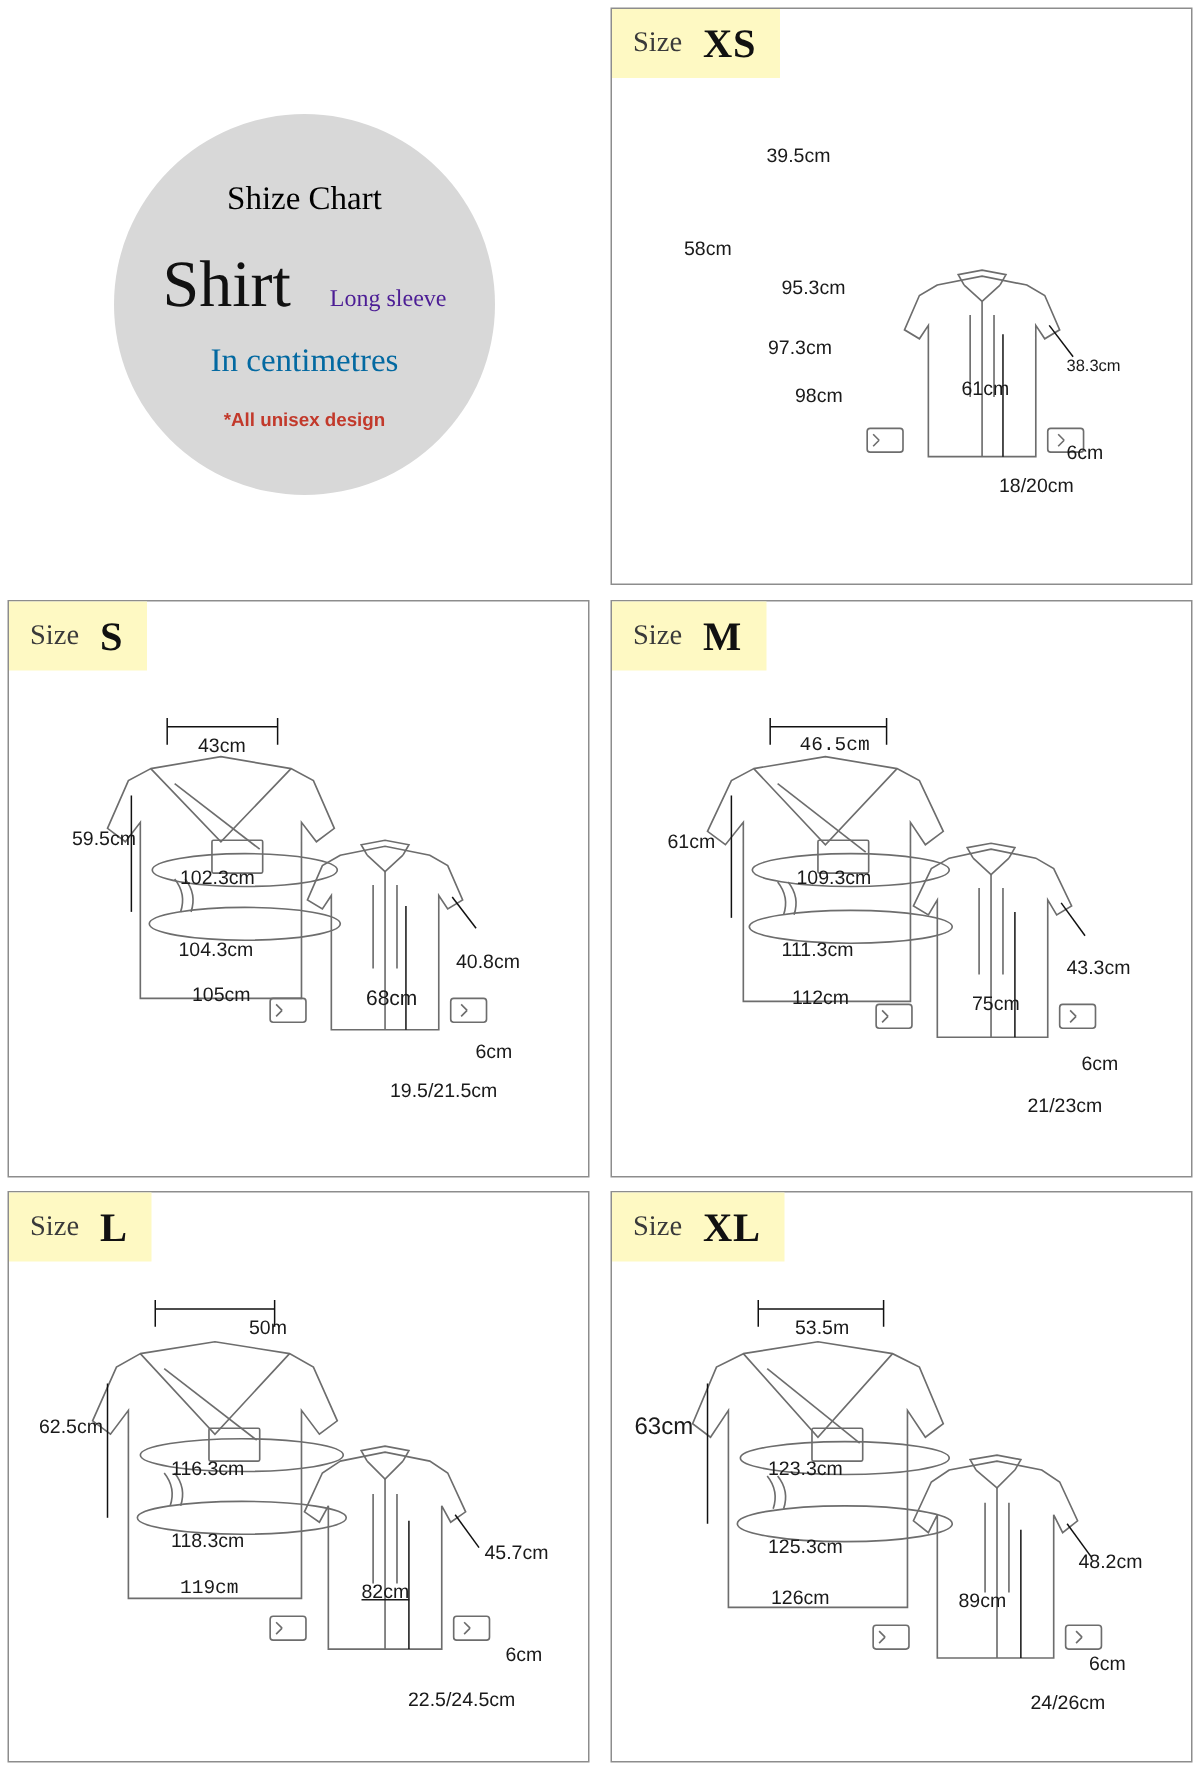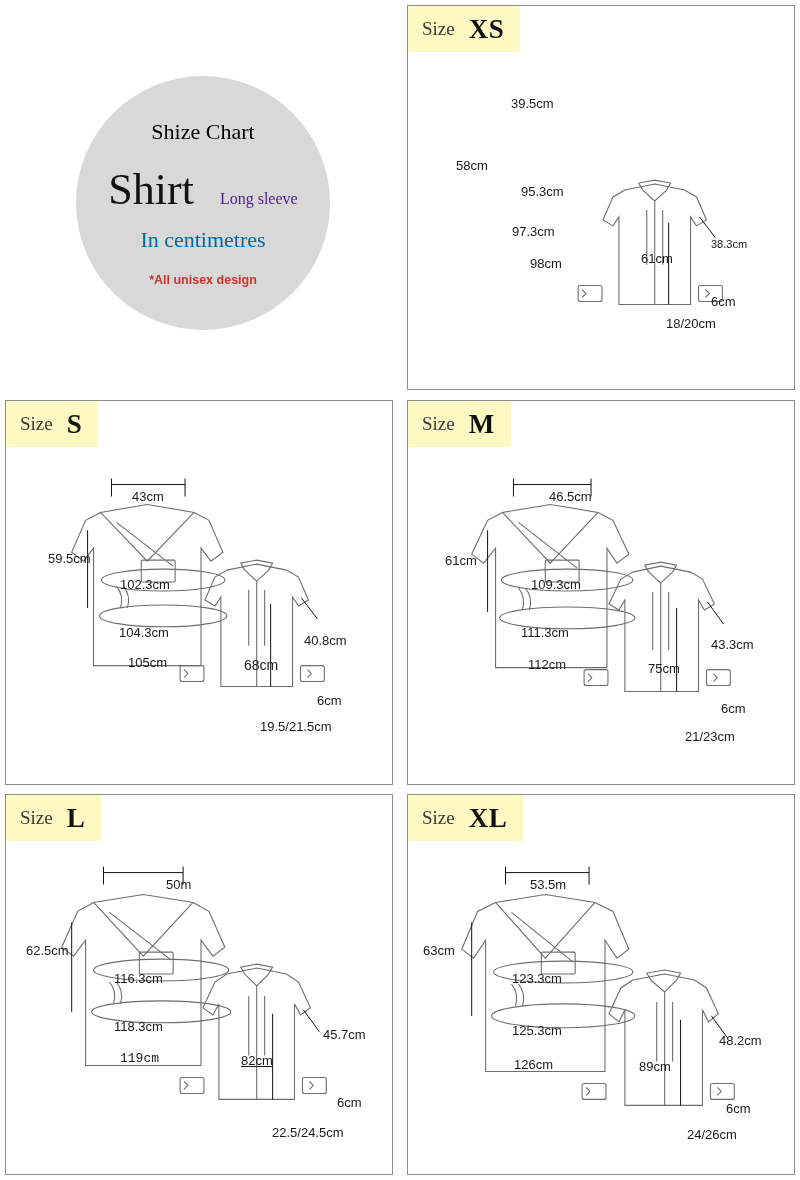--- a/index.html
+++ b/index.html
@@ -246,7 +246,7 @@
       </svg>
     </div>
     <div style="position:absolute;inset:0;">
-      <span style="position:absolute;left:141px;top:88px;font-size:13px;">46.5cm</span>
+      <span style="position:absolute;left:125px;top:88px;font-size:13px;font-family:Liberation Mono, monospace;">46.5cm</span>
       <span style="position:absolute;left:37px;top:152px;font-size:13px;">61cm</span>
       <span style="position:absolute;left:113px;top:176px;font-size:13px;margin-left:10px;">109.3cm</span>
       <span style="position:absolute;left:113px;top:224px;font-size:13px;">111.3cm</span>

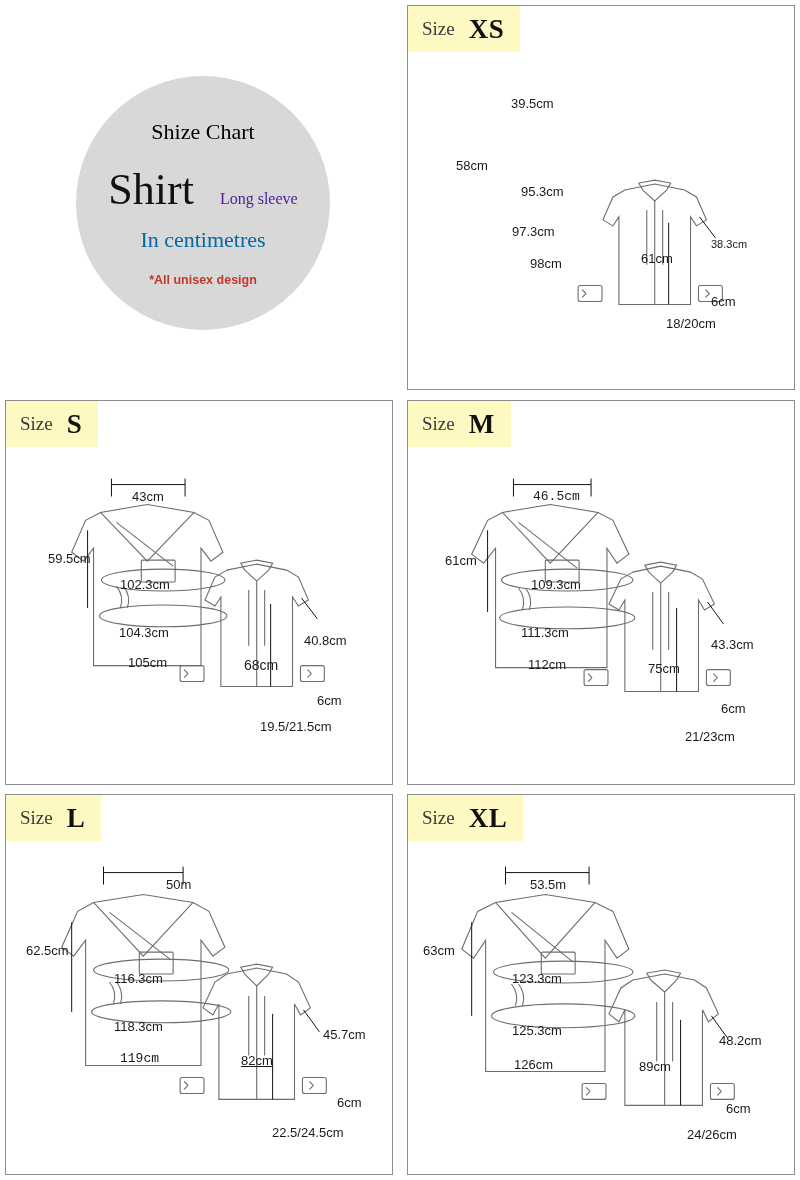--- a/index.html
+++ b/index.html
@@ -341,7 +341,7 @@
     </div>
     <div style="position:absolute;inset:0;">
       <span style="position:absolute;left:122px;top:82px;font-size:13px;">53.5m</span>
-      <span style="position:absolute;left:15px;top:148px;font-size:13px;">63cm</span>
+      <span style="position:absolute;left:15px;top:148px;font-size:16px;">63cm</span>
       <span style="position:absolute;left:104px;top:176px;font-size:13px;">123.3cm</span>
       <span style="position:absolute;left:104px;top:228px;font-size:13px;">125.3cm</span>
       <span style="position:absolute;left:106px;top:262px;font-size:13px;">126cm</span>

